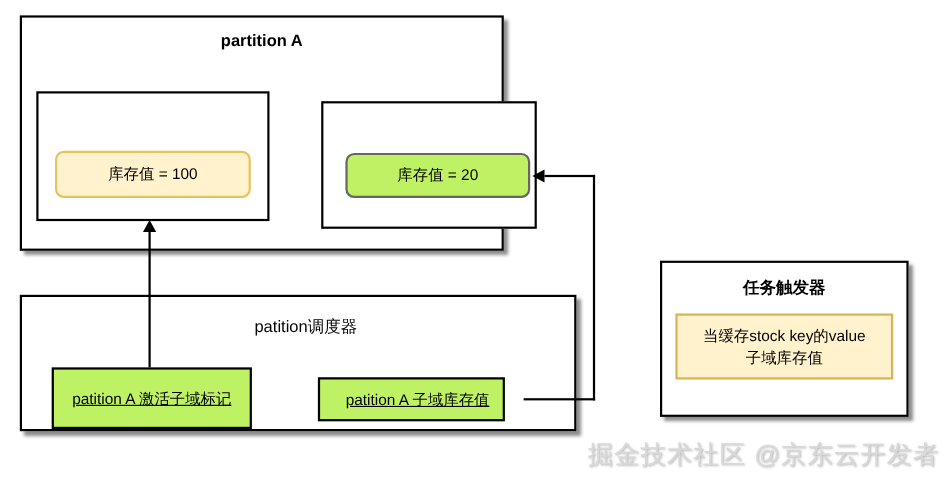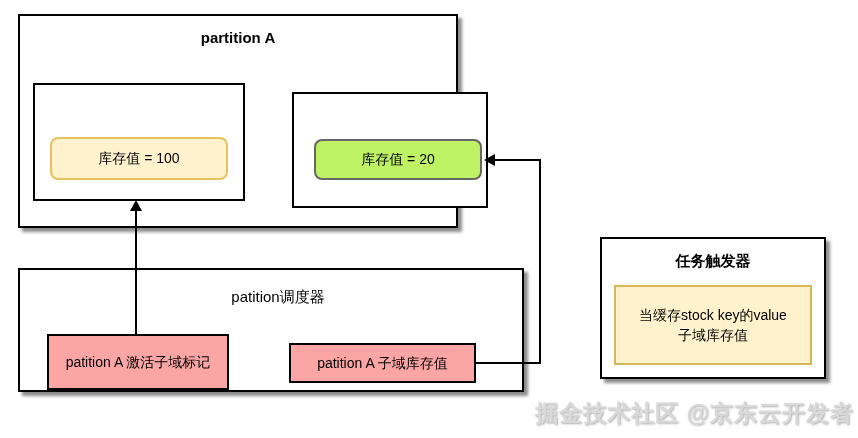--- a/index.html
+++ b/index.html
@@ -139,7 +139,7 @@
 
   <div class="outer-box" style="left:600px; top:192px; width:226px; height:142px;margin-top:45px;">
     <div class="outer-title bold">任务触发器</div>
-    <div class="note" style="left:12px; top:46px; width:198px; height:80px;">
+    <div class="note" style="left:12px; top:46px; width:198px; height:60px;">
       <div>当缓存stock key的value</div>
       <div>子域库存值</div>
     </div>

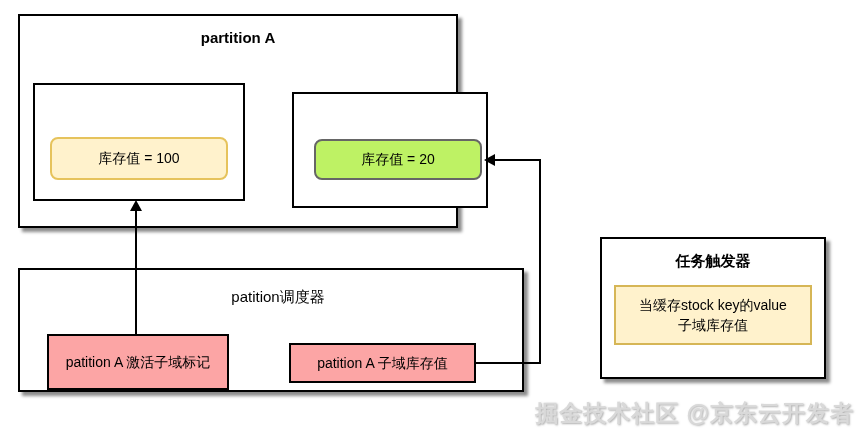--- a/index.html
+++ b/index.html
@@ -55,7 +55,7 @@
   
   .small-box {
     position: absolute;
-    background: #fca5a5;
+    background: #bef264;
     border: 2px solid #000000;
     display: flex;
     align-items: center;
@@ -64,6 +64,7 @@
     font-size: 14px;
     padding: 0 12px;
     line-height: 1.35;
+    text-decoration: underline;
   }
   
   .note {

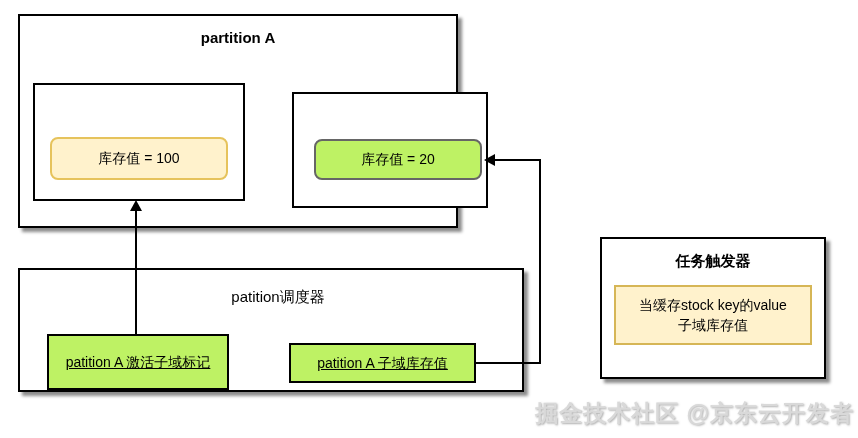--- a/index.html
+++ b/index.html
@@ -133,7 +133,7 @@
       <span>patition A 激活子域标记</span>
     </div>
 
-    <div class="small-box" style="left:269px; top:73px; width:187px; height:40px;">
+    <div class="small-box" style="left:269px; top:73px; width:170px; height:40px;justify-content:flex-end;">
       <span>patition A 子域库存值</span>
     </div>
   </div>

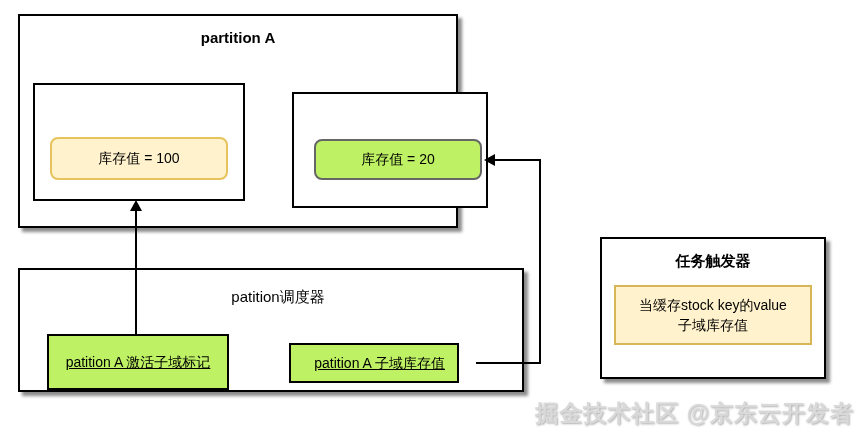--- a/index.html
+++ b/index.html
@@ -98,7 +98,7 @@
     top: 398px;
     right: 4px;
     font-size: 23px;
-    font-weight: bold;
+    font-weight: normal;
     letter-spacing: 1px;
     color: #d9d9d9;
     text-shadow: 1px 1px 2px rgba(110,110,110,0.55);

